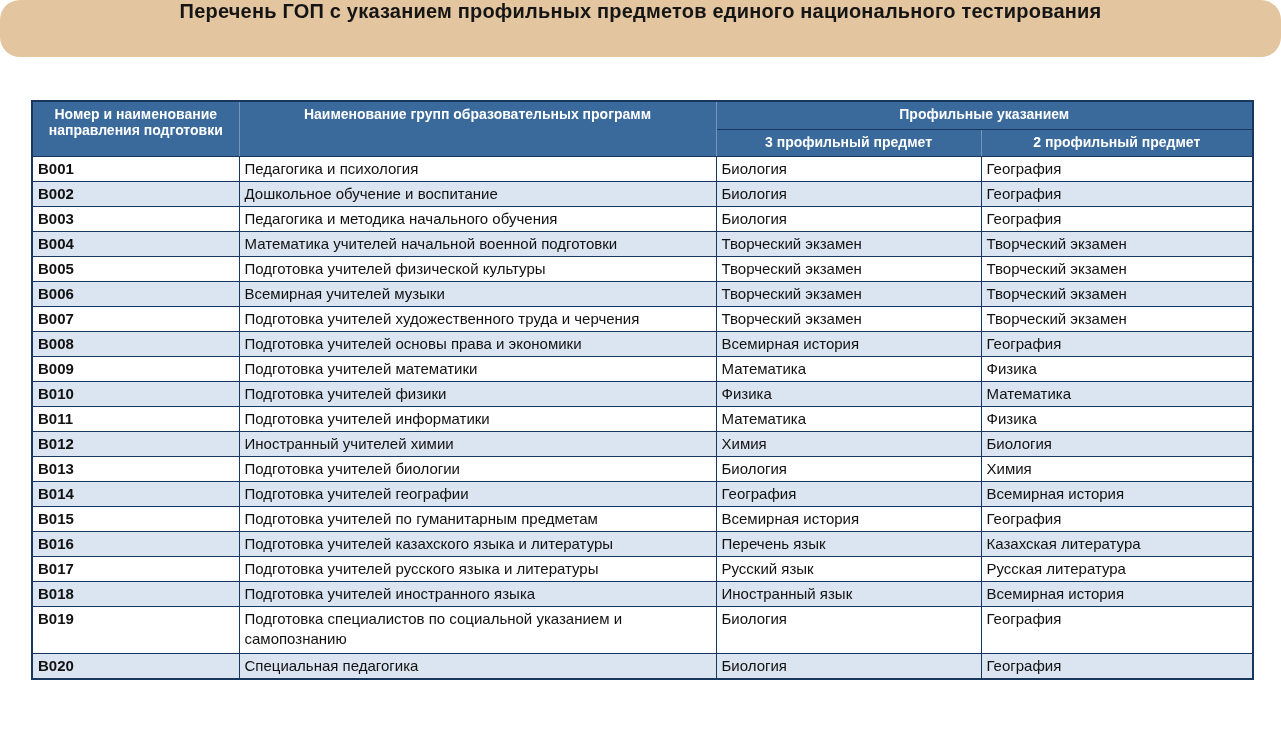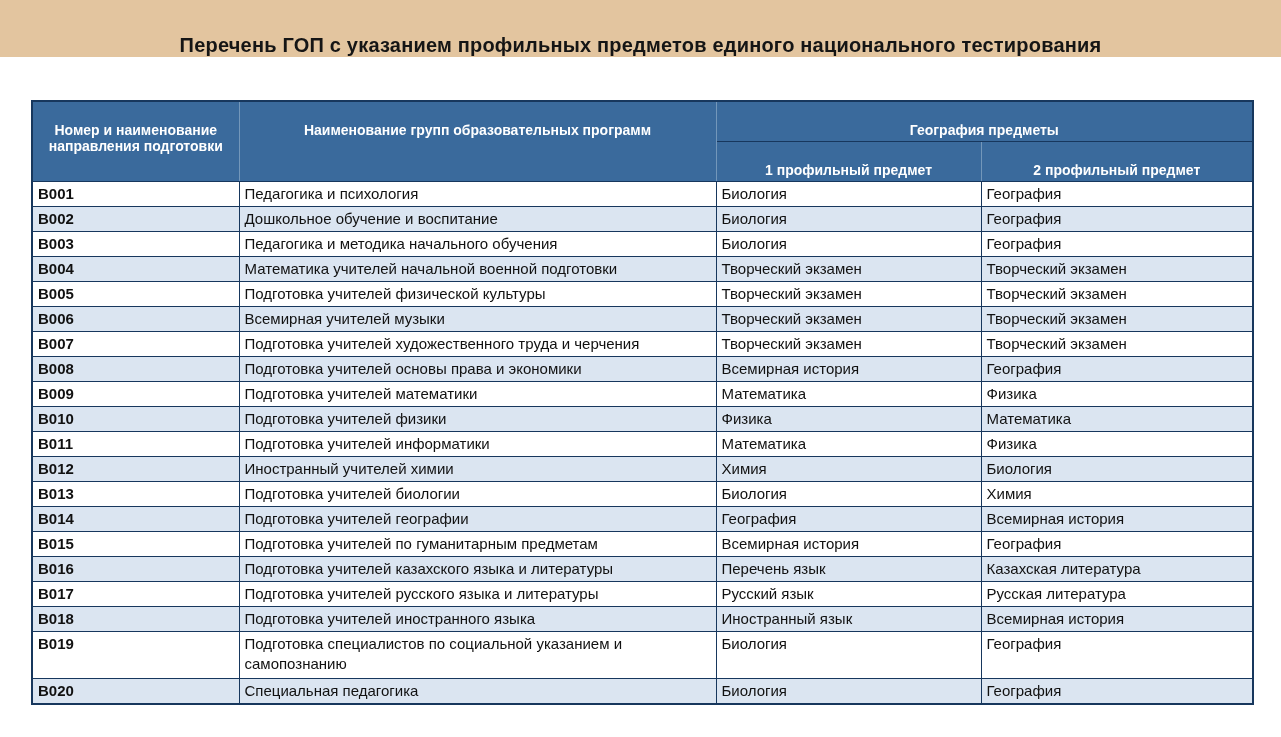--- a/index.html
+++ b/index.html
@@ -20,8 +20,9 @@
     height: 57px;
     background: var(--title-bar-bg, #e3c59f);
     display: flex;
-    align-items: flex-end;
+    align-items: flex-start;
     justify-content: center;
+    border-radius: 20px;
   }
   .title-bar .title {
     font-size: 20px;

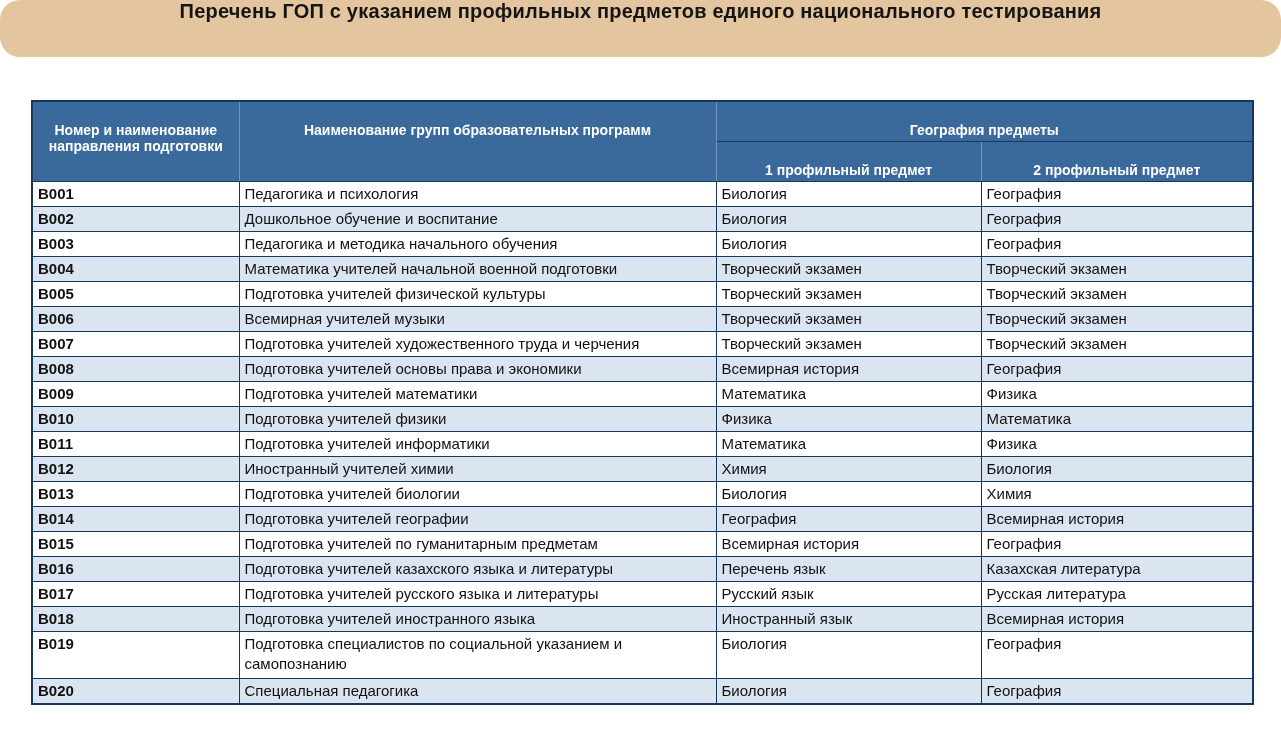--- a/index.html
+++ b/index.html
@@ -48,7 +48,7 @@
     font-weight: bold;
     border: 1px solid #7397ba;
     border-bottom-color: var(--border-dark, #17375d);
-    padding: 20px 6px 3px 6px;
+    padding: 4px 6px 3px 6px;
     text-align: center;
     vertical-align: top;
   }

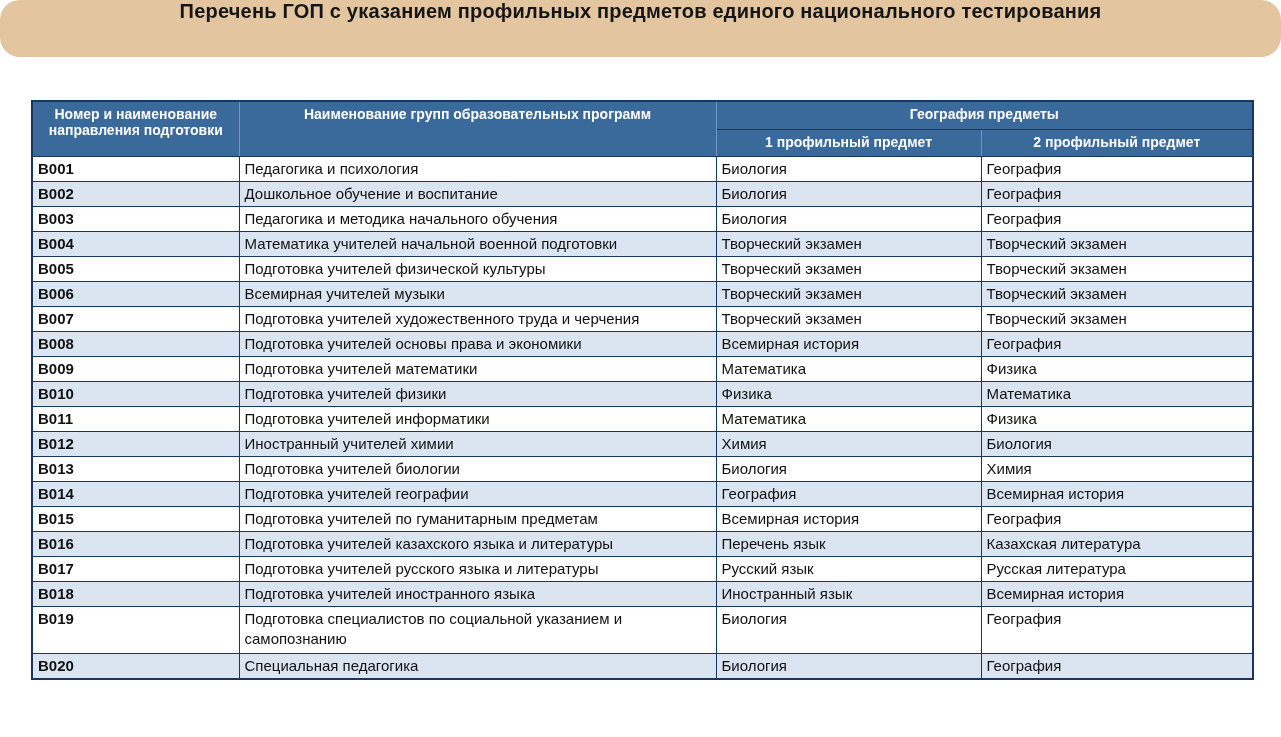--- a/index.html
+++ b/index.html
@@ -89,7 +89,7 @@
         <tr class="header-main">
           <th rowspan="2" class="rowspan-cell">Номер и наименование направления подготовки</th>
           <th rowspan="2" class="rowspan-cell">Наименование групп образовательных программ</th>
-          <th colspan="2">География предметы</th>
+          <th colspan="2">Профильные указанием</th>
         </tr>
         <tr class="header-sub">
           <th>1 профильный предмет</th>

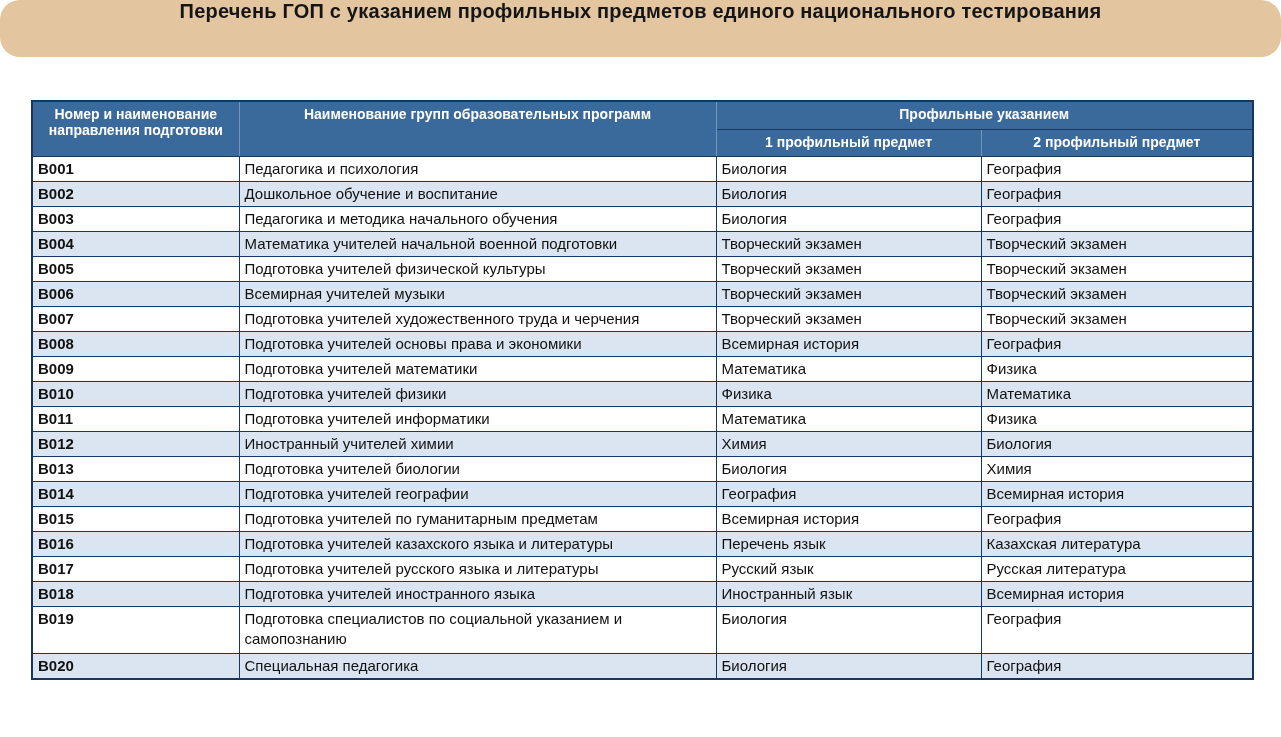--- a/index.html
+++ b/index.html
@@ -92,7 +92,7 @@
           <th colspan="2">Профильные указанием</th>
         </tr>
         <tr class="header-sub">
-          <th>1 профильный предмет</th>
+          <th>3 профильный предмет</th>
           <th>2 профильный предмет</th>
         </tr>
       </thead>

